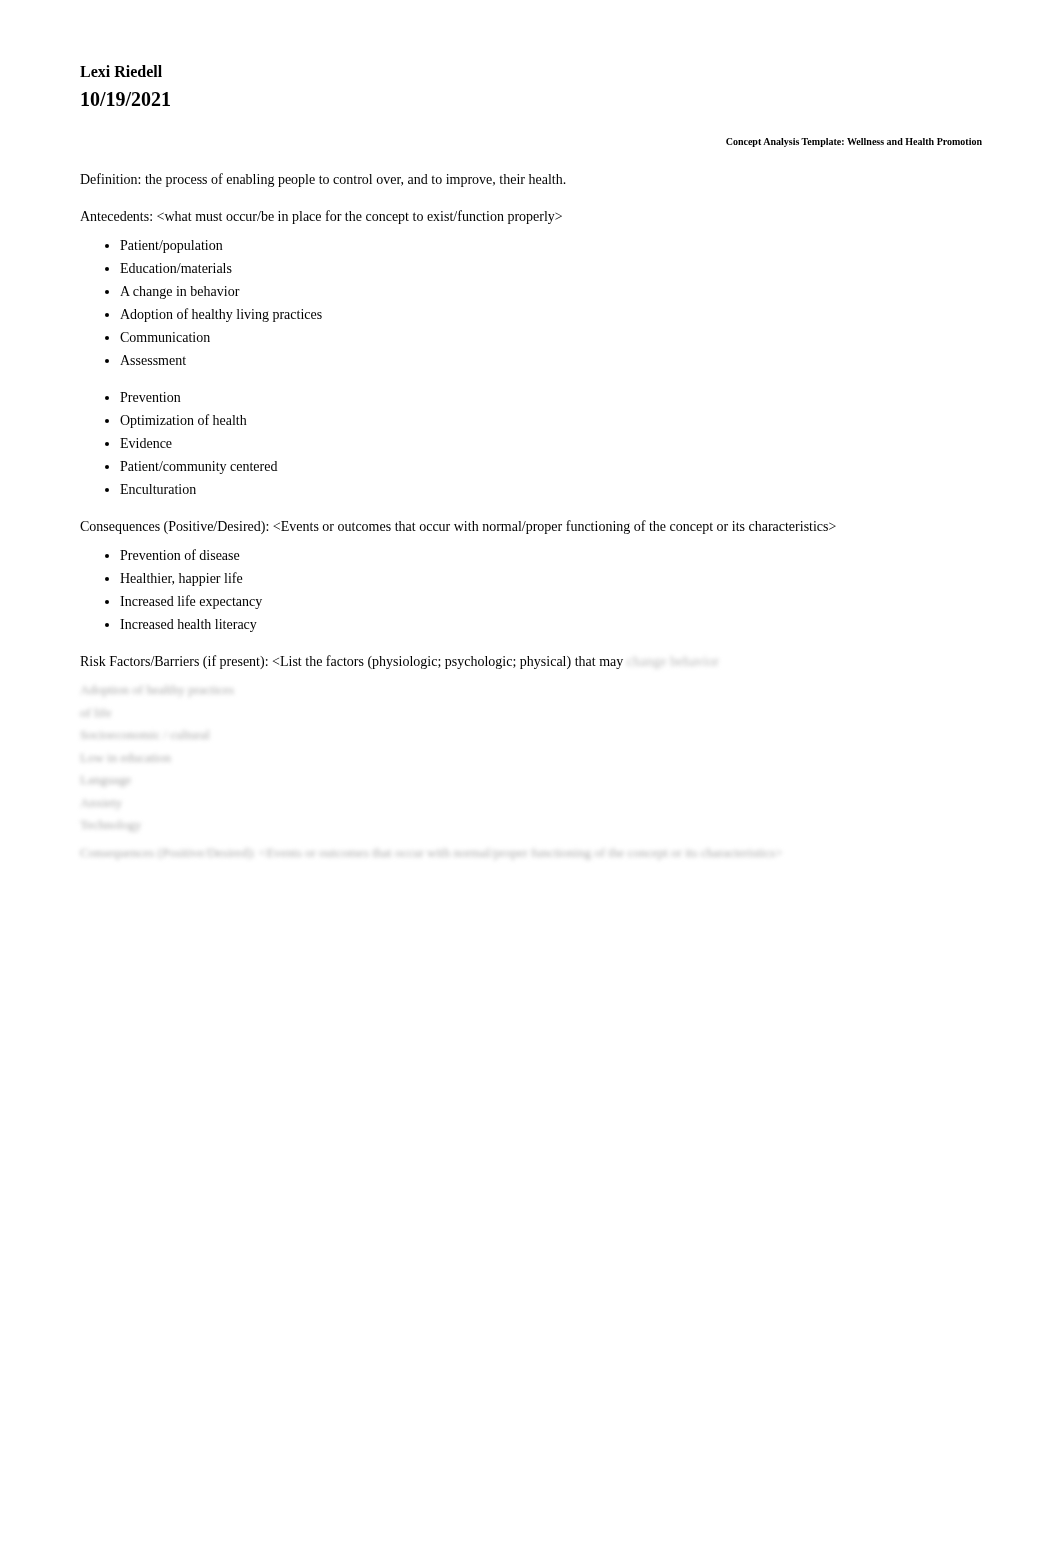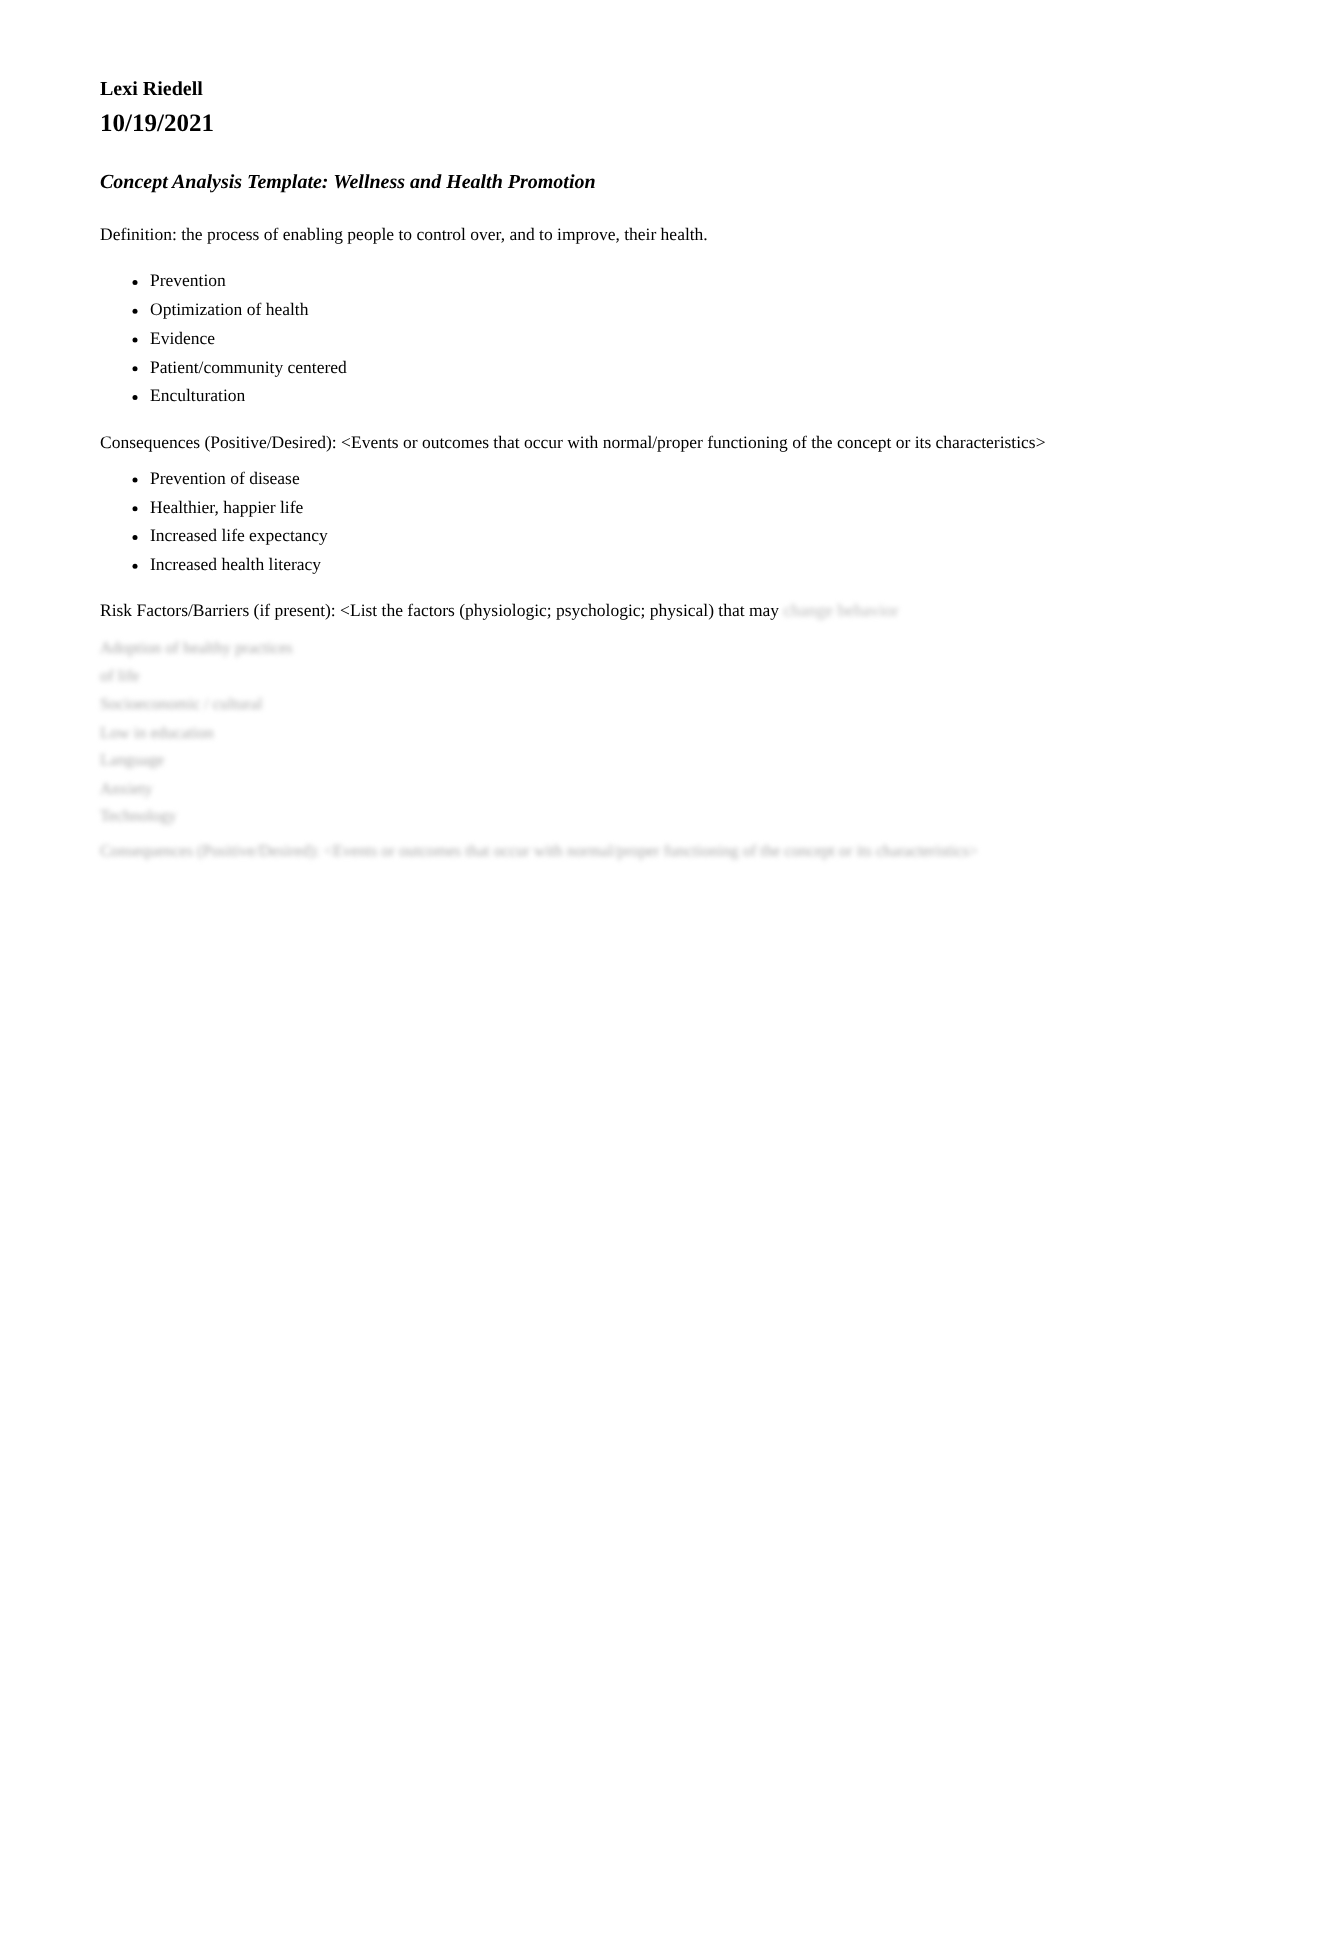--- a/index.html
+++ b/index.html
@@ -33,11 +33,10 @@
     }
 
     .page-title {
-      text-align: left;
+      text-align: right;
       font-weight: bold;
-      font-size: 16px;
+      font-size: 10px;
       margin-bottom: 20px;
-      font-style: italic;
     }
 
     .section {

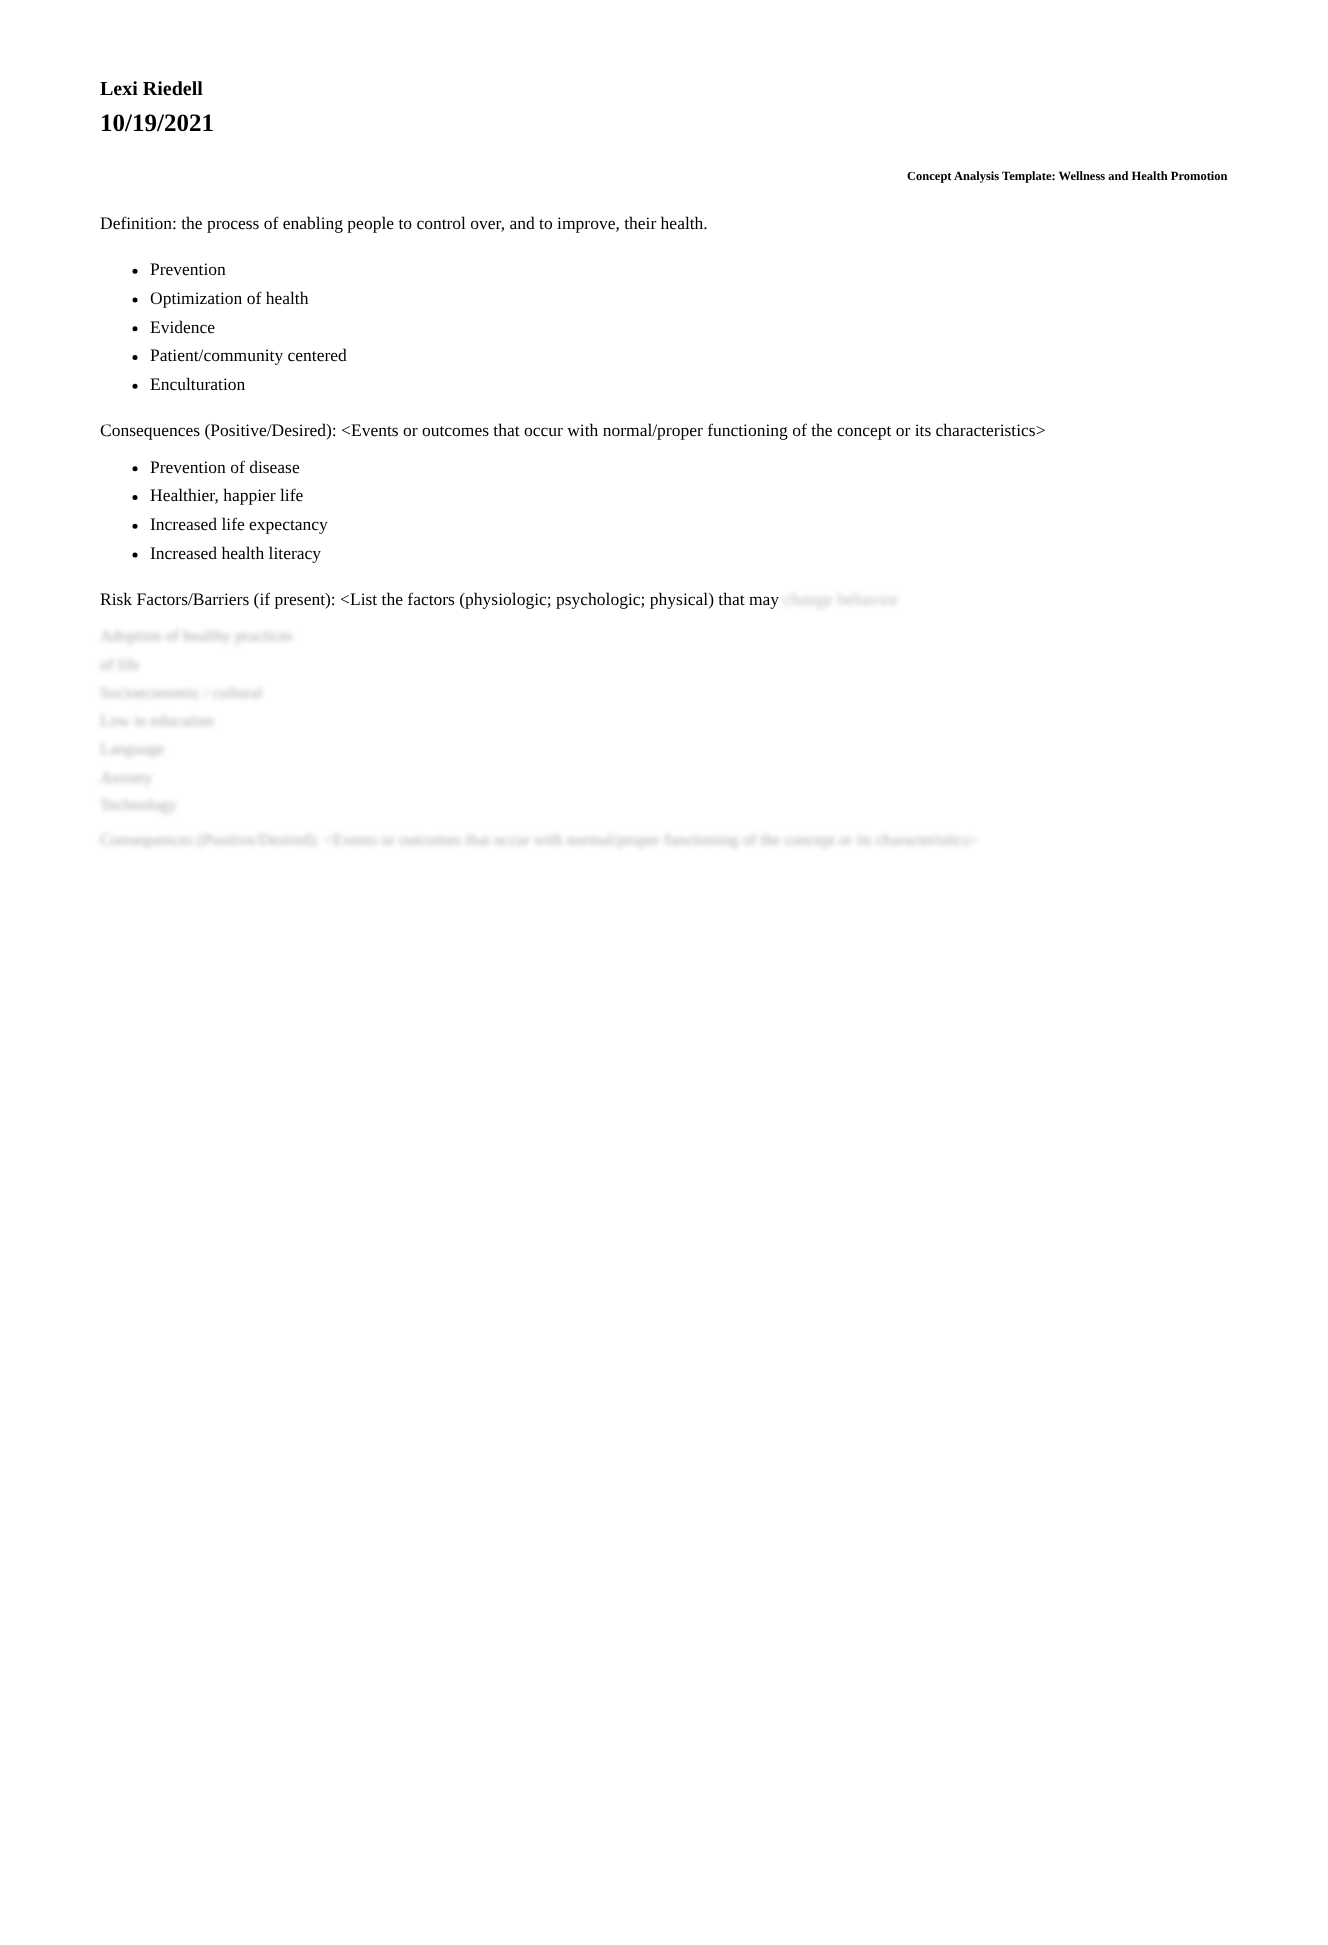--- a/index.html
+++ b/index.html
@@ -98,6 +98,9 @@
 </div>
 
 <div class="section">
+  <p>
+    <span class="section-label">Antecedents:</span><span class="section-text"> &lt;what must occur/be in place for the concept to exist/function properly&gt;</span>
+  </p>
 </div>
 
 <div class="section">

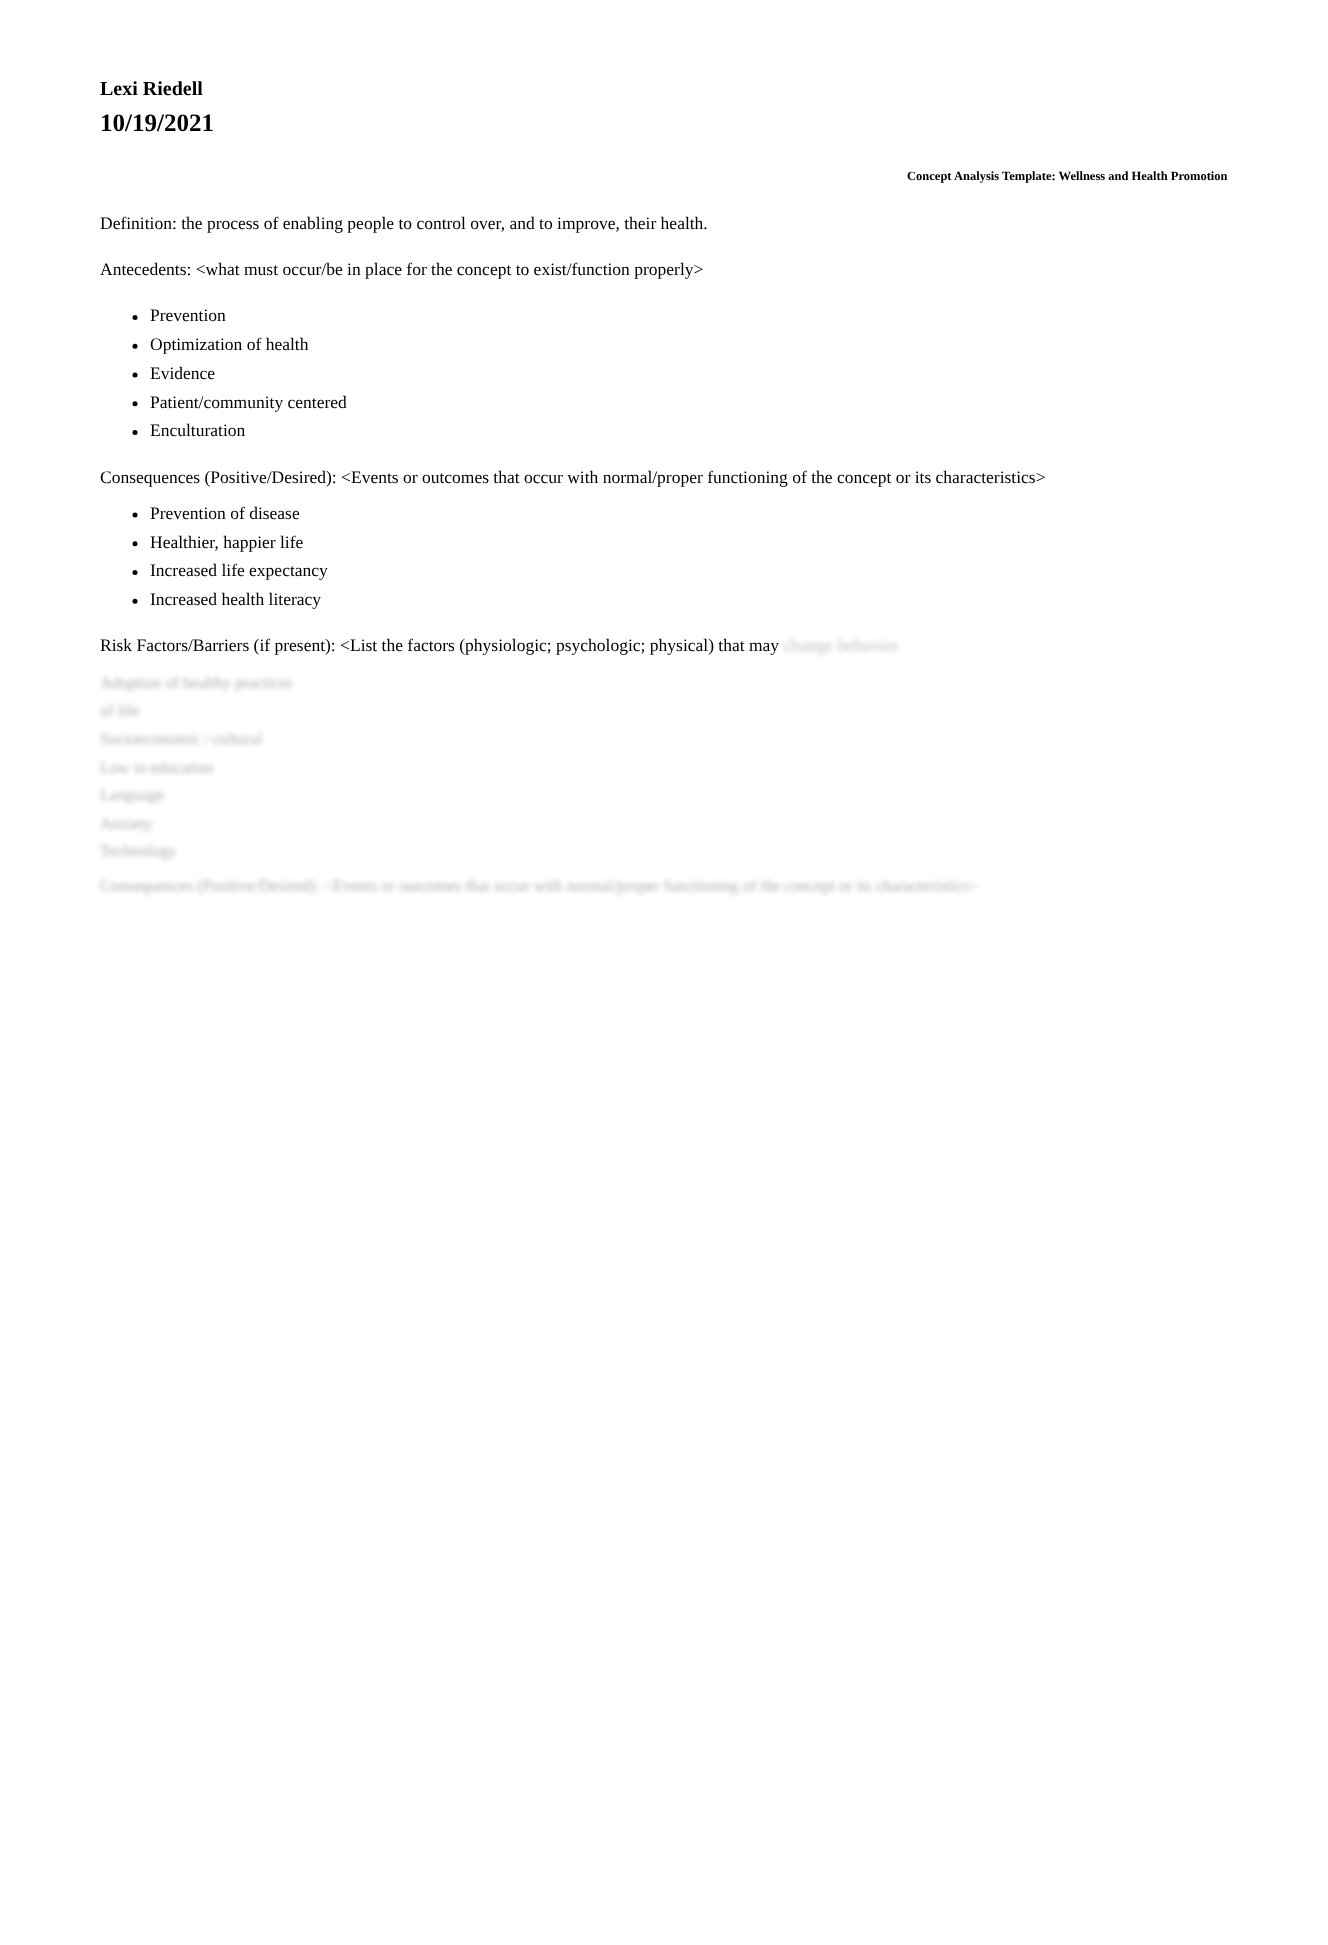--- a/index.html
+++ b/index.html
@@ -101,6 +101,14 @@
   <p>
     <span class="section-label">Antecedents:</span><span class="section-text"> &lt;what must occur/be in place for the concept to exist/function properly&gt;</span>
   </p>
+  <ul>
+    <li>Patient/population</li>
+    <li>Education/materials</li>
+    <li>A change in behavior</li>
+    <li>Adoption of healthy living practices</li>
+    <li>Communication</li>
+    <li>Assessment</li>
+  </ul>
 </div>
 
 <div class="section">

